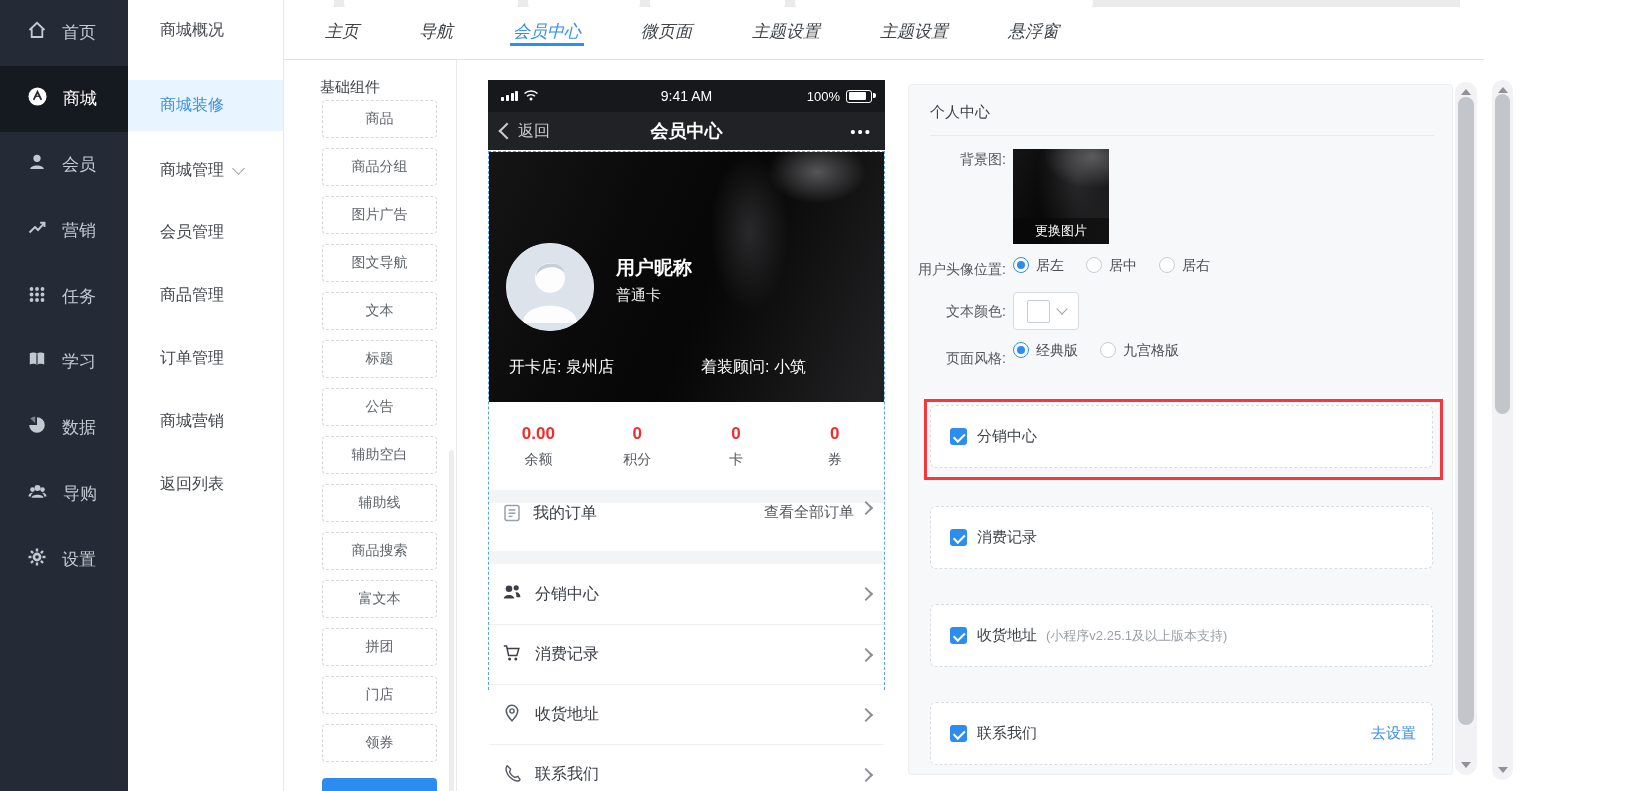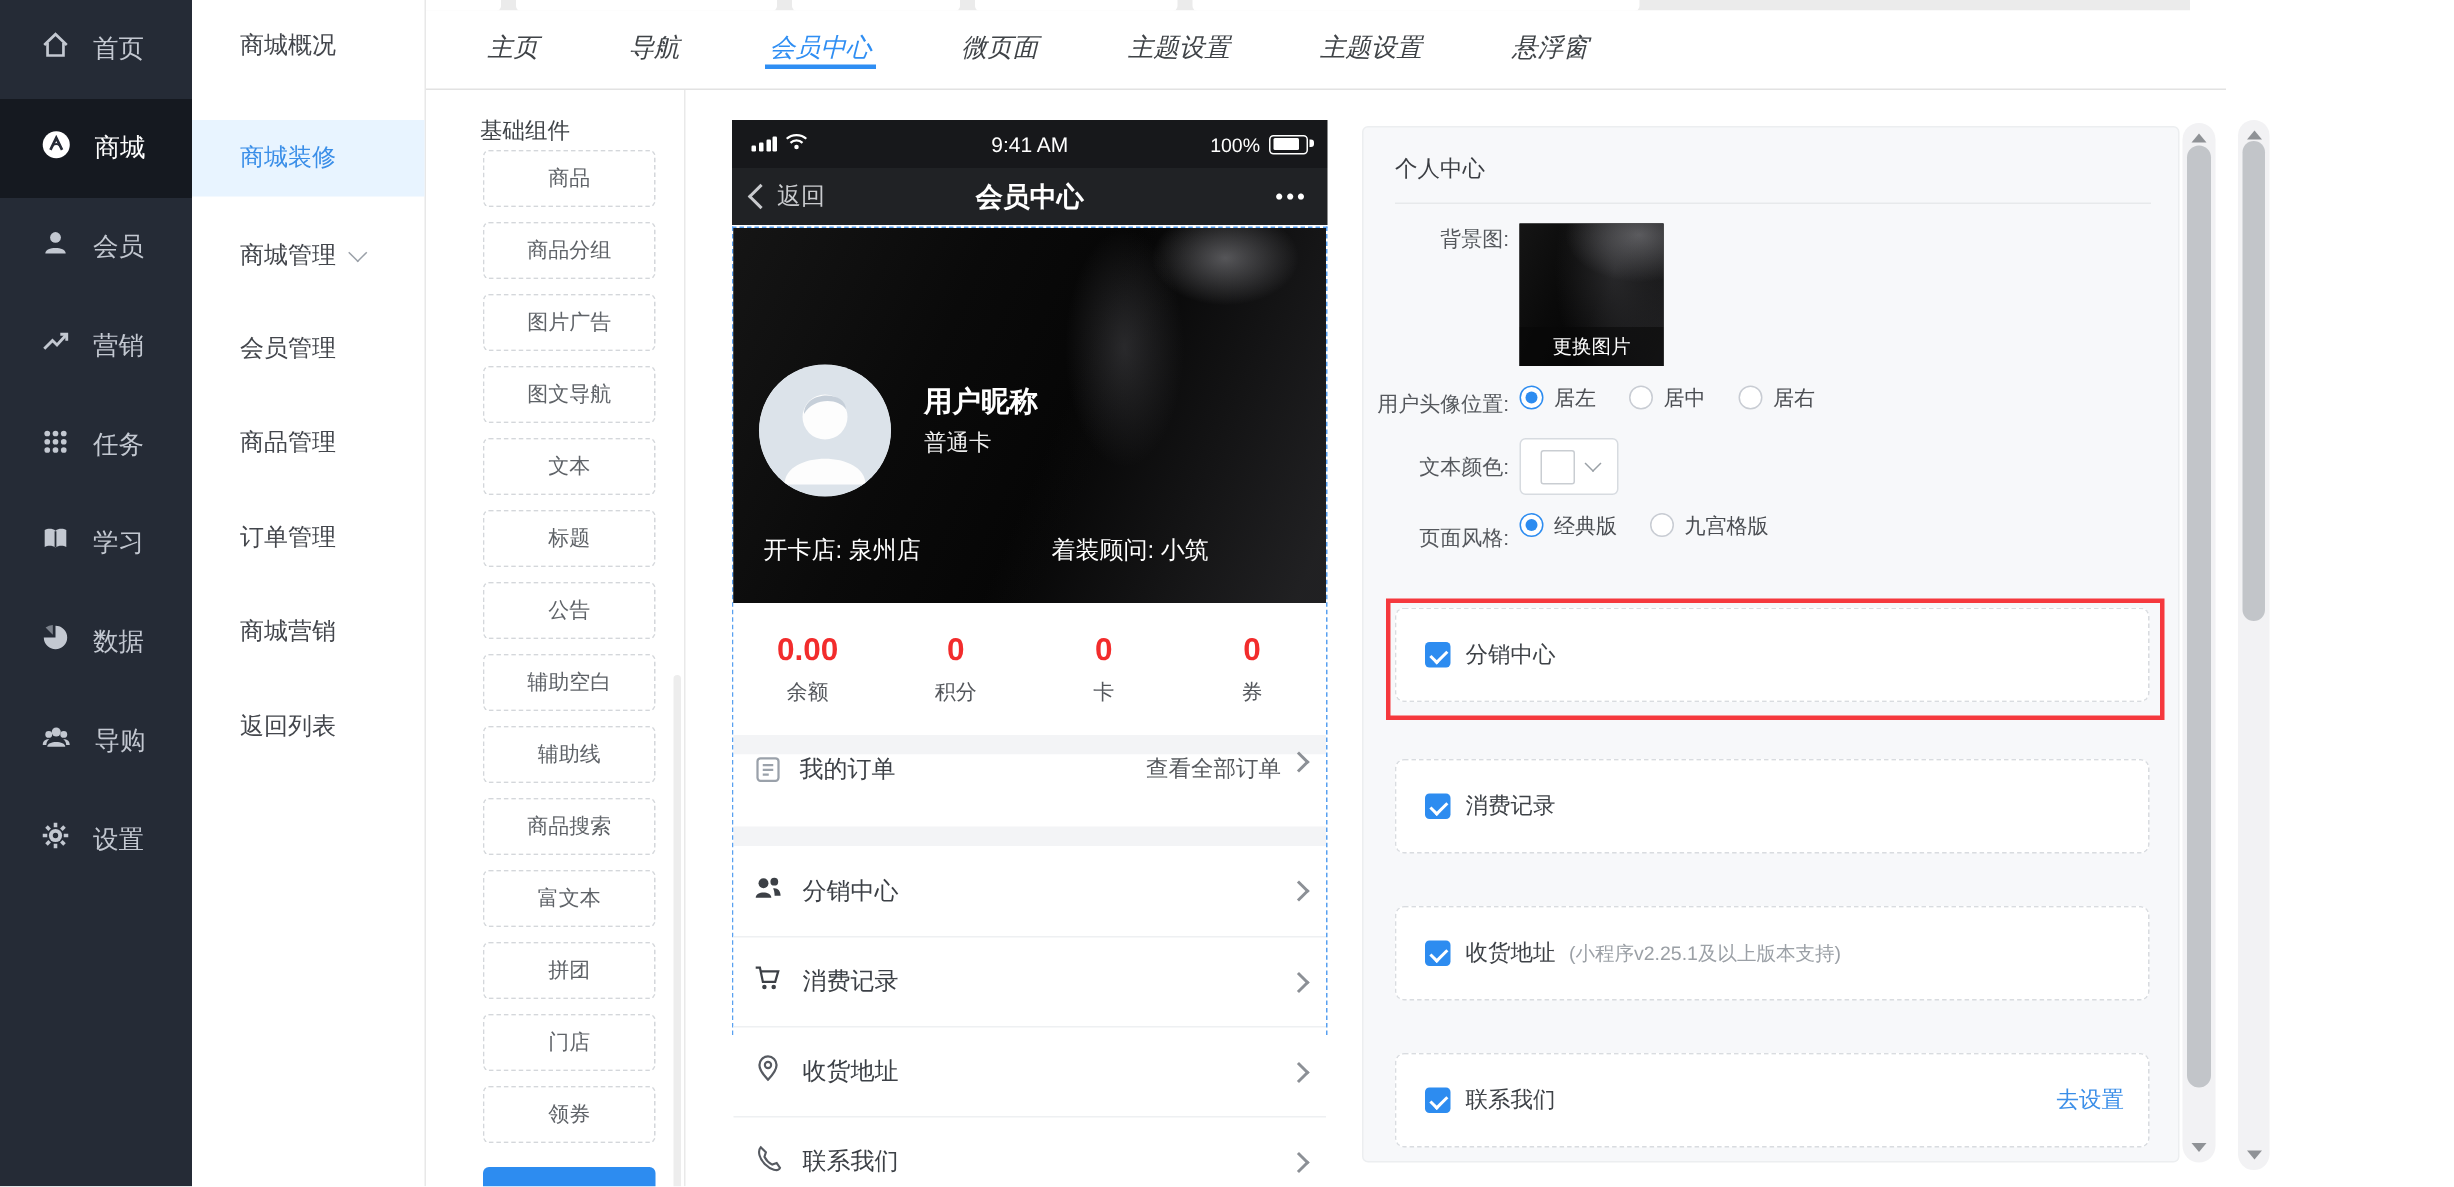--- a/index.html
+++ b/index.html
@@ -64,7 +64,7 @@
   .p-advisor{position:absolute;left:212px;top:205px;color:#fff;font-size:16px;}
   .p-stats{height:88px;background:#fff;display:flex;}
   .p-stat{flex:1;display:flex;flex-direction:column;align-items:center;justify-content:center;gap:7px;cursor:pointer;}
-  .p-stat b{color:#f22c2c;font-size:21px;}
+  .p-stat b{color:#f22c2c;font-size:17px;}
   .p-stat span{color:#54575c;font-size:14px;}
   .p-gap{height:13px;background:#f3f4f6;}
   .p-order{height:48px;background:#fff;display:flex;align-items:flex-start;padding:0 13px;box-sizing:border-box;cursor:pointer;}

